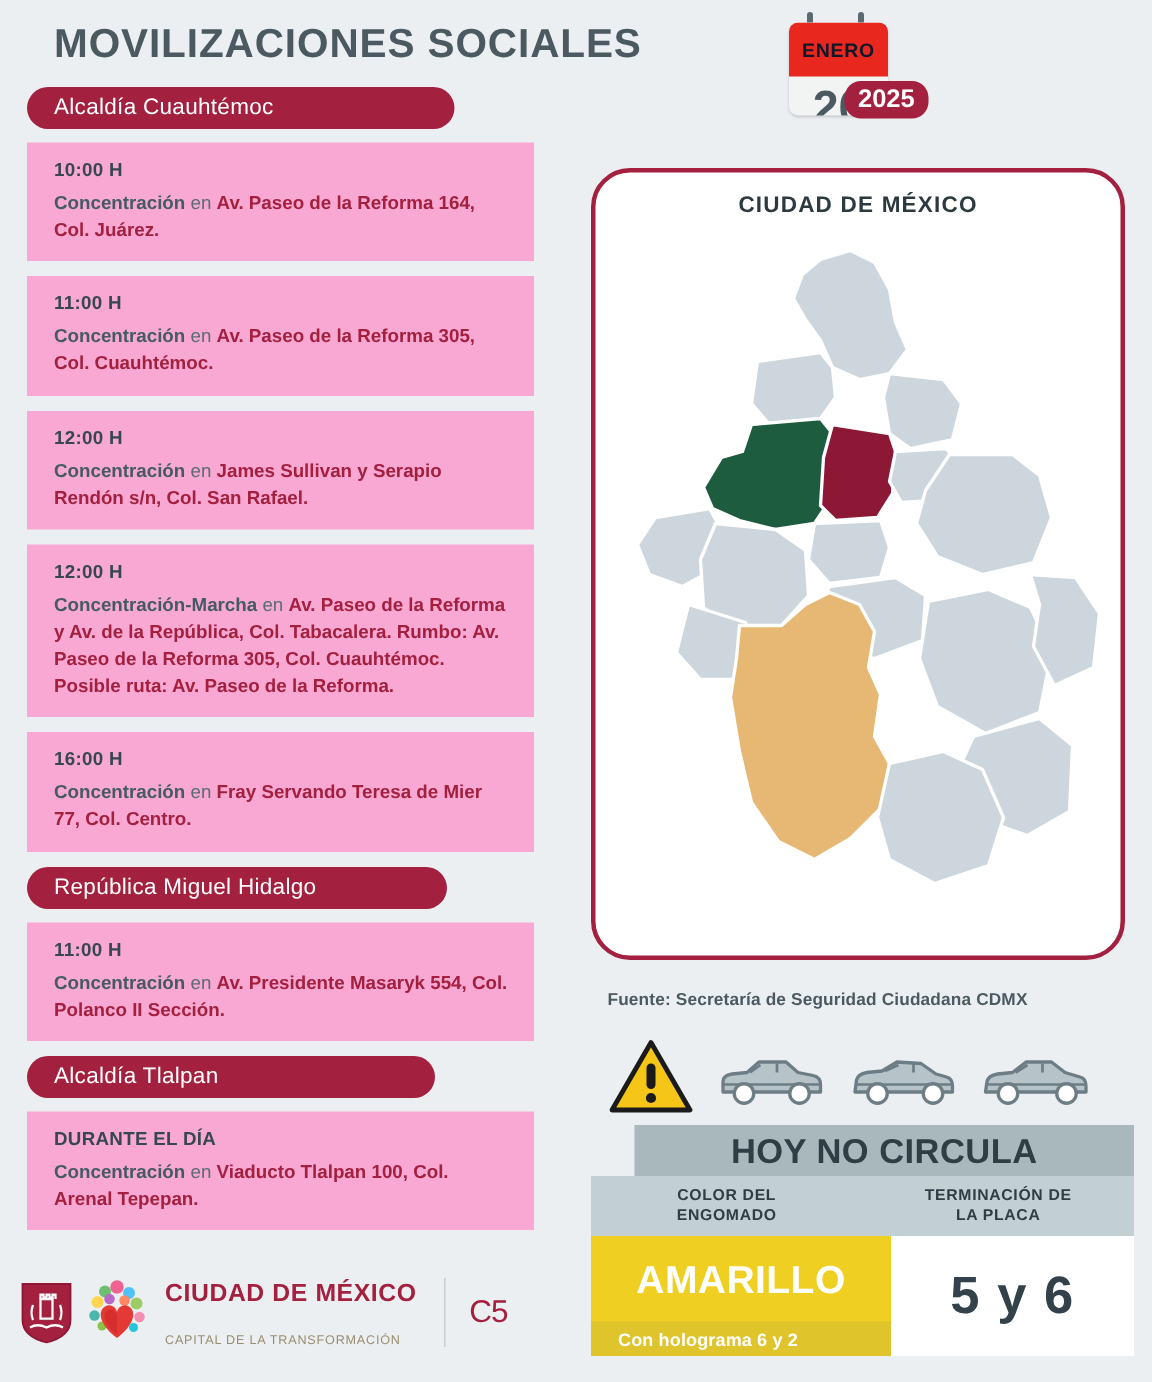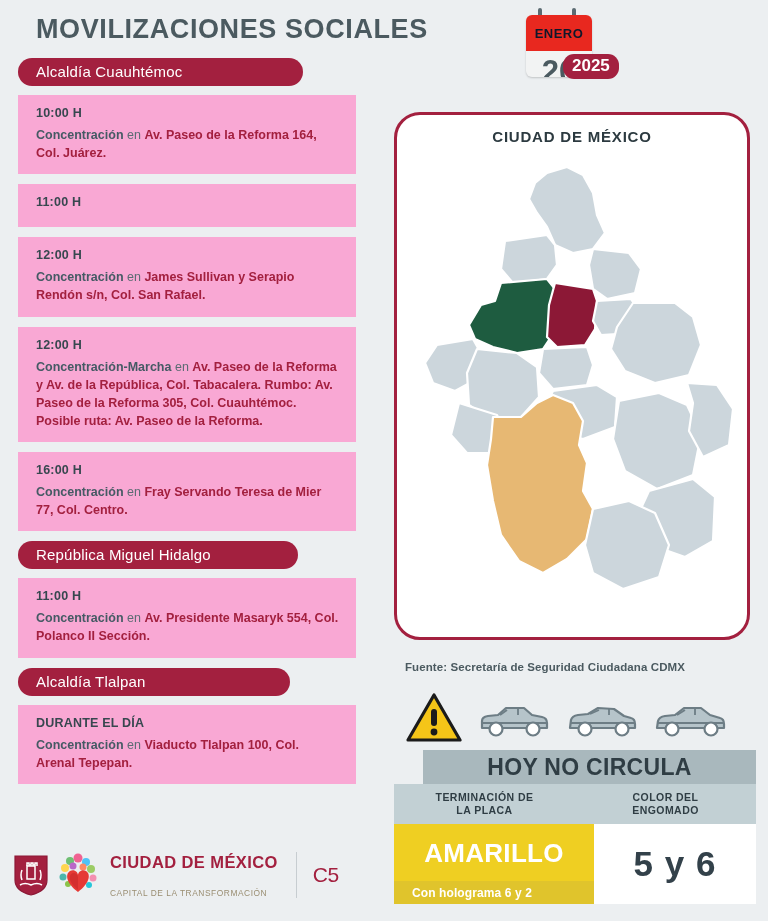--- a/index.html
+++ b/index.html
@@ -326,6 +326,7 @@
     </div>
     <div class="event">
       <div class="event-time">11:00 H</div>
+      <div class="event-text"><span class="plain">Concentración</span><span class="en"> en </span><span class="place">Av. Paseo de la Reforma 305, Col. Cuauhtémoc.</span></div>
     </div>
     <div class="event">
       <div class="event-time">12:00 H</div>

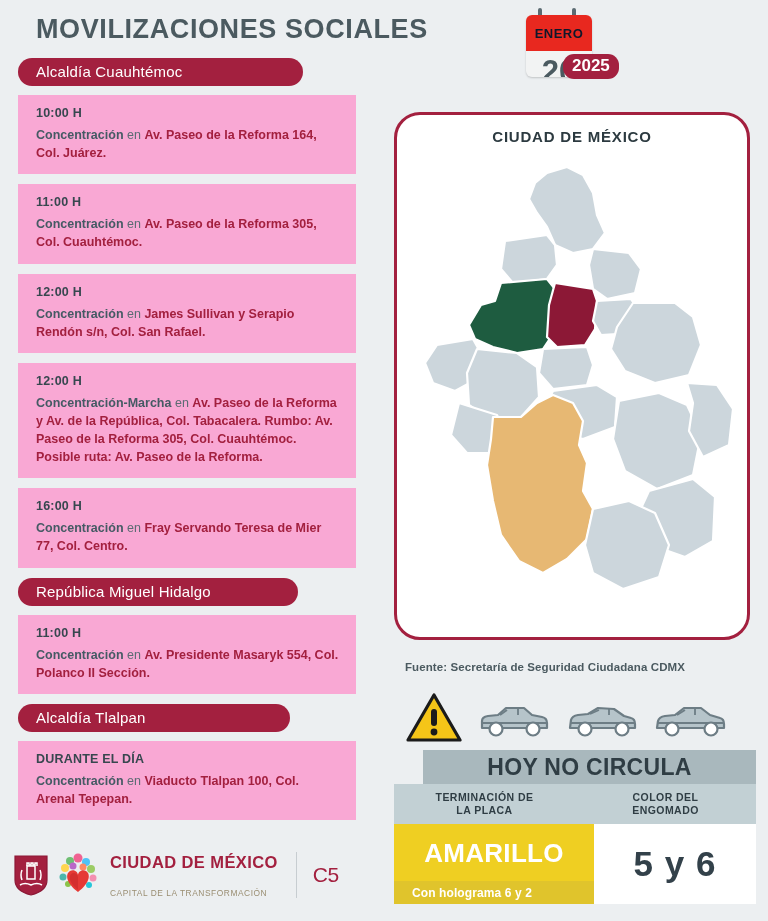--- a/index.html
+++ b/index.html
@@ -480,12 +480,12 @@
 
   <div class="hnc-subrow">
     <div class="hnc-sub">
+      <span>COLOR DEL</span>
+      <span>ENGOMADO</span>
+    </div>
+    <div class="hnc-sub">
       <span>TERMINACIÓN DE</span>
       <span>LA PLACA</span>
-    </div>
-    <div class="hnc-sub">
-      <span>COLOR DEL</span>
-      <span>ENGOMADO</span>
     </div>
   </div>
 

